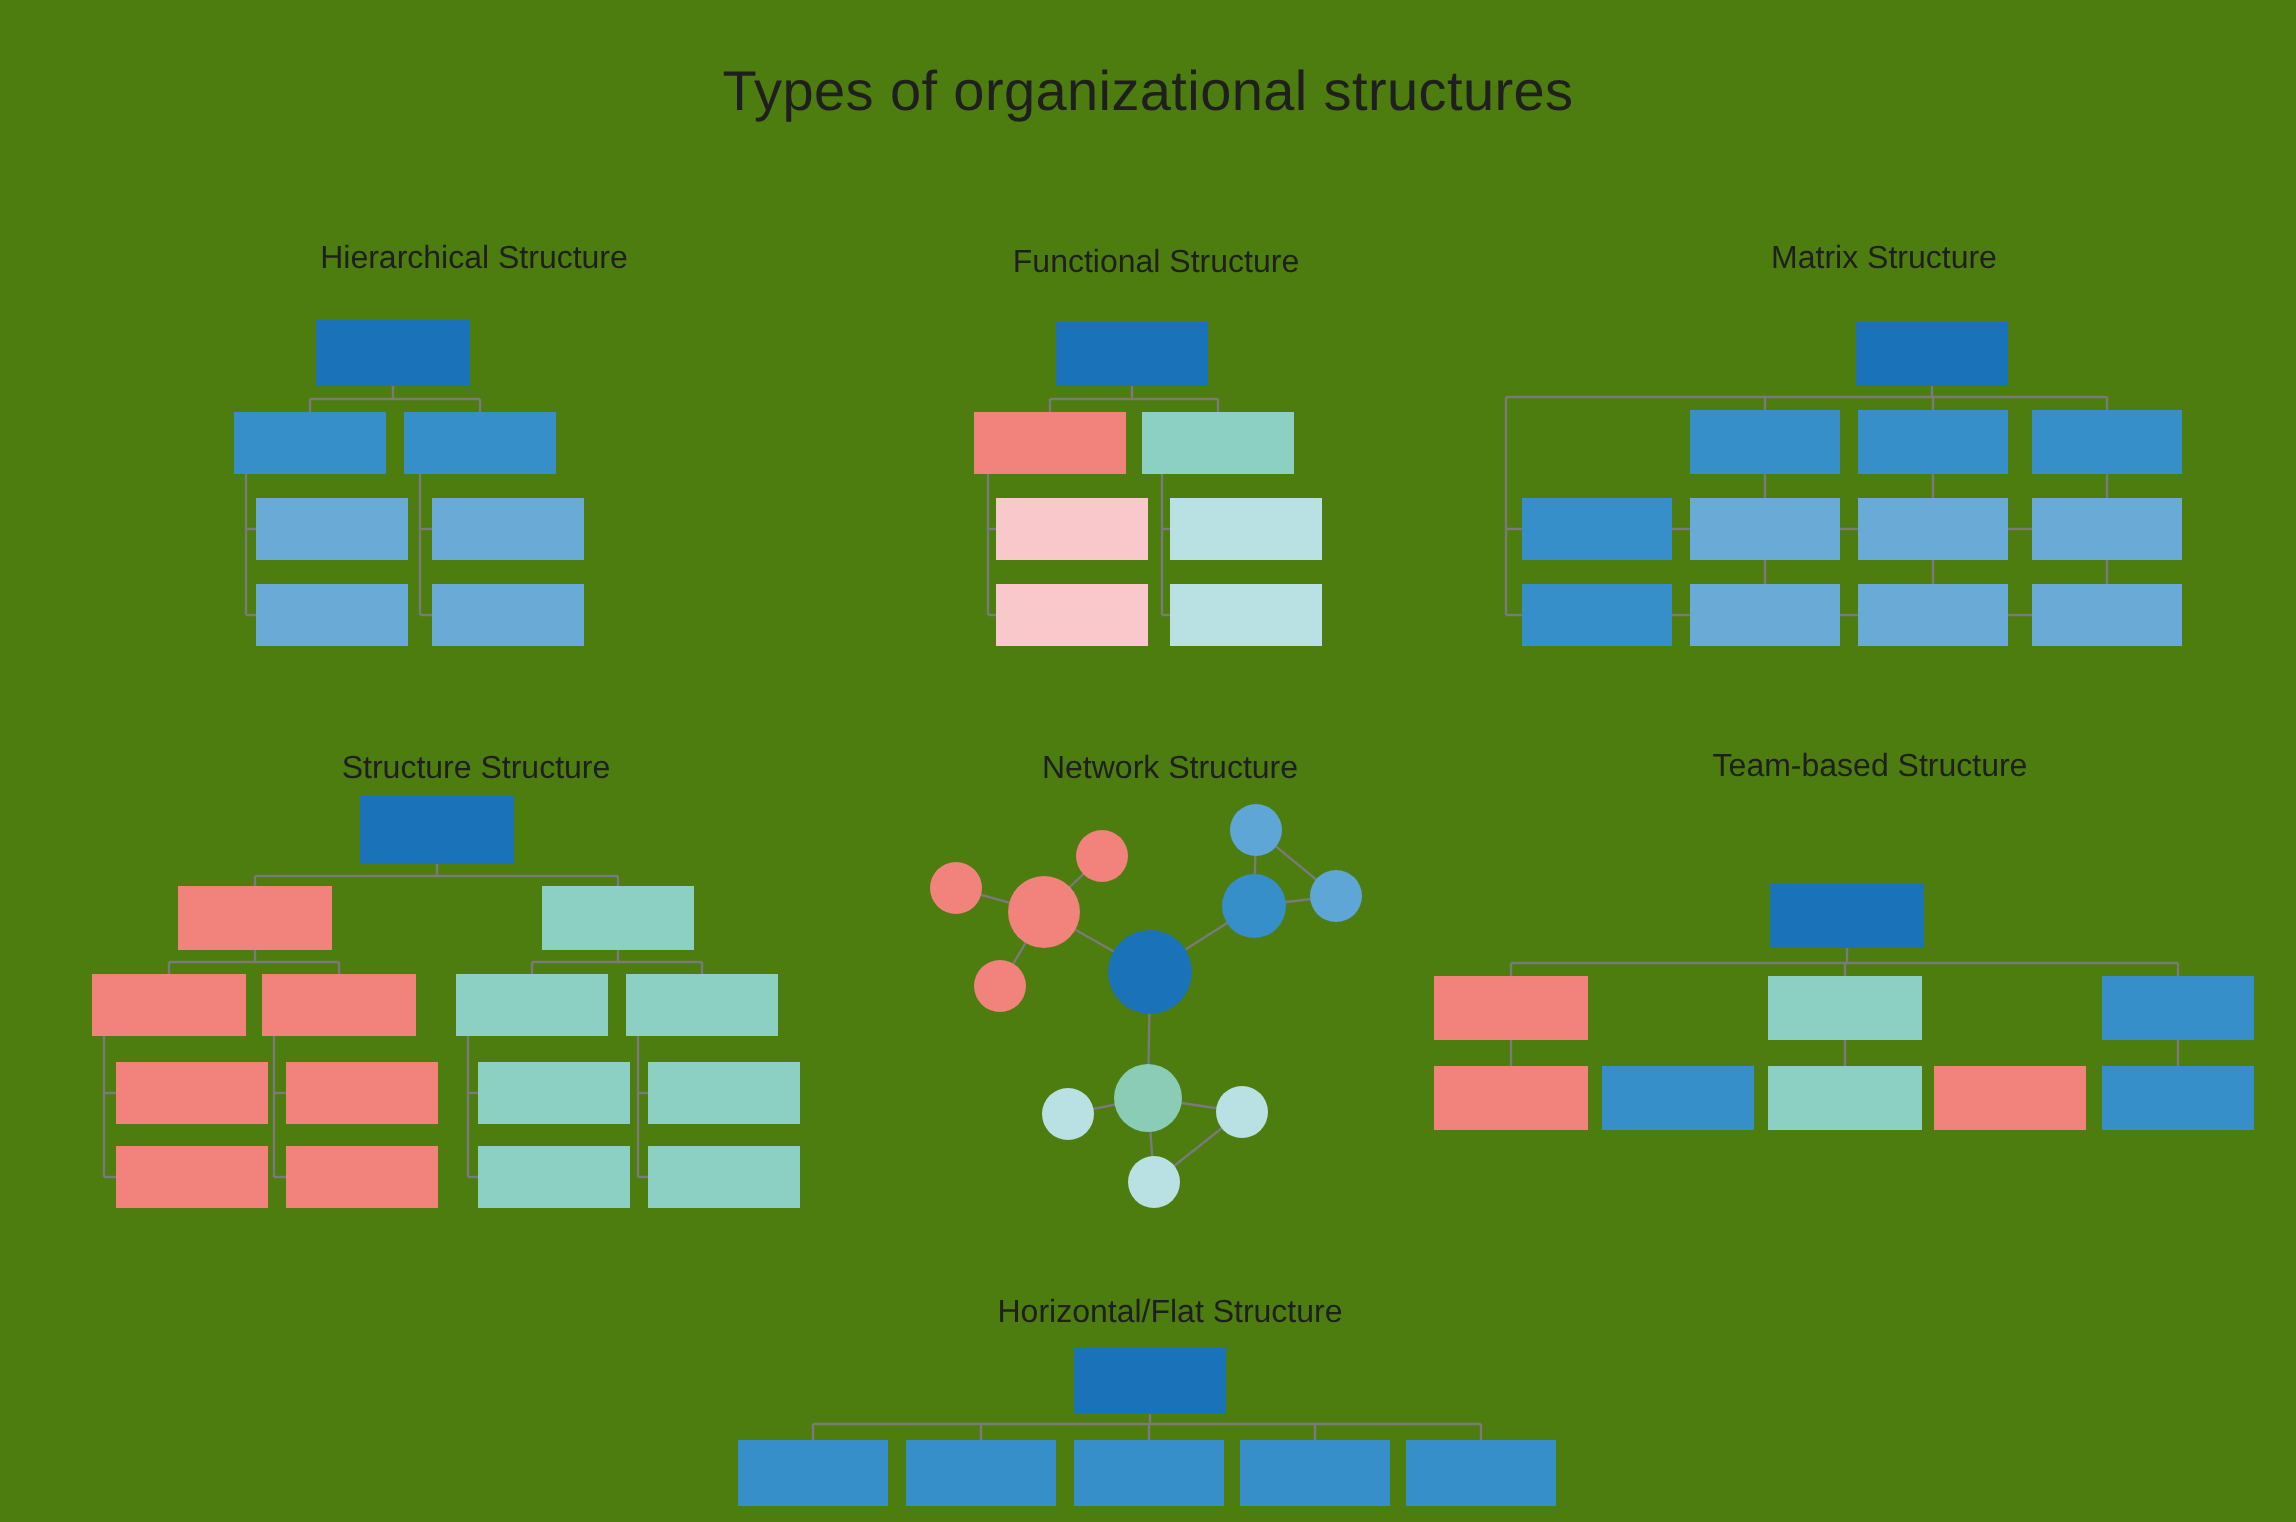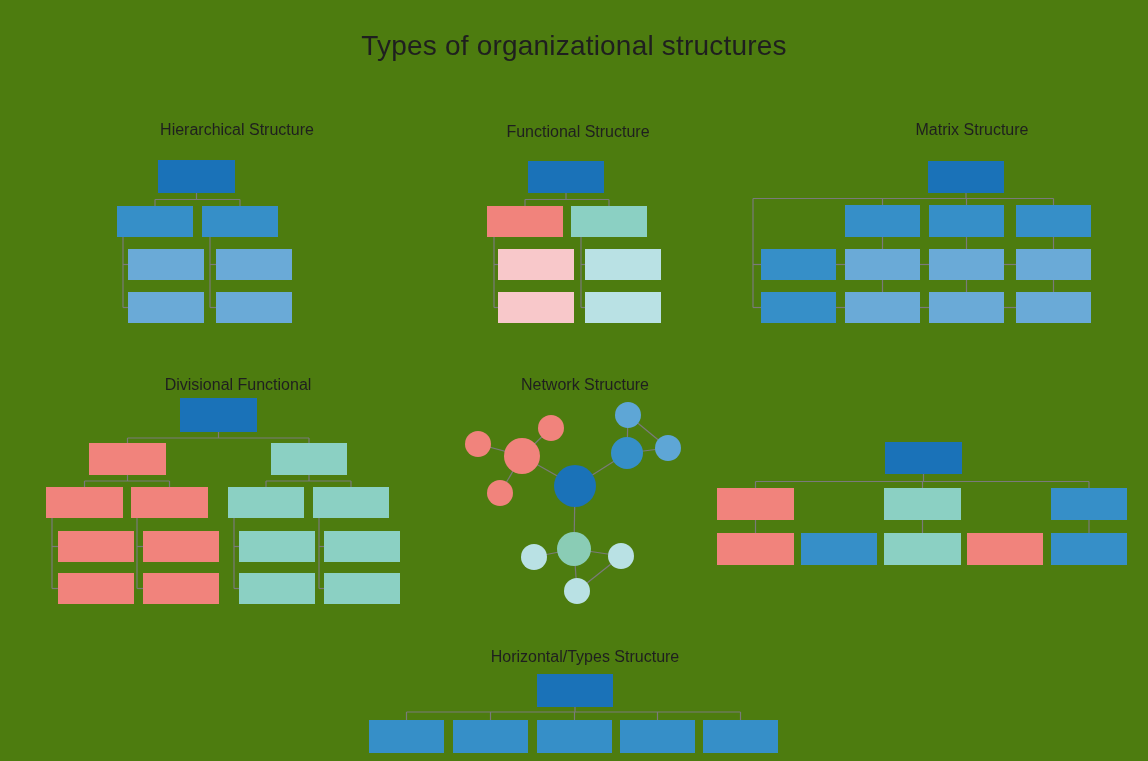--- a/index.html
+++ b/index.html
@@ -23,7 +23,7 @@
   }
   #lbl-hierarchical{left:65px;top:109px;}
   #lbl-functional{left:406px;top:111px;}
-  #lbl-matrix{left:800px;top:109px;}
+  #lbl-matrix{left:770px;top:109px;}
   #lbl-divisional{left:66px;top:364px;}
   #lbl-network{left:413px;top:364px;text-align:center;}
   #lbl-team{left:763px;top:363px;}

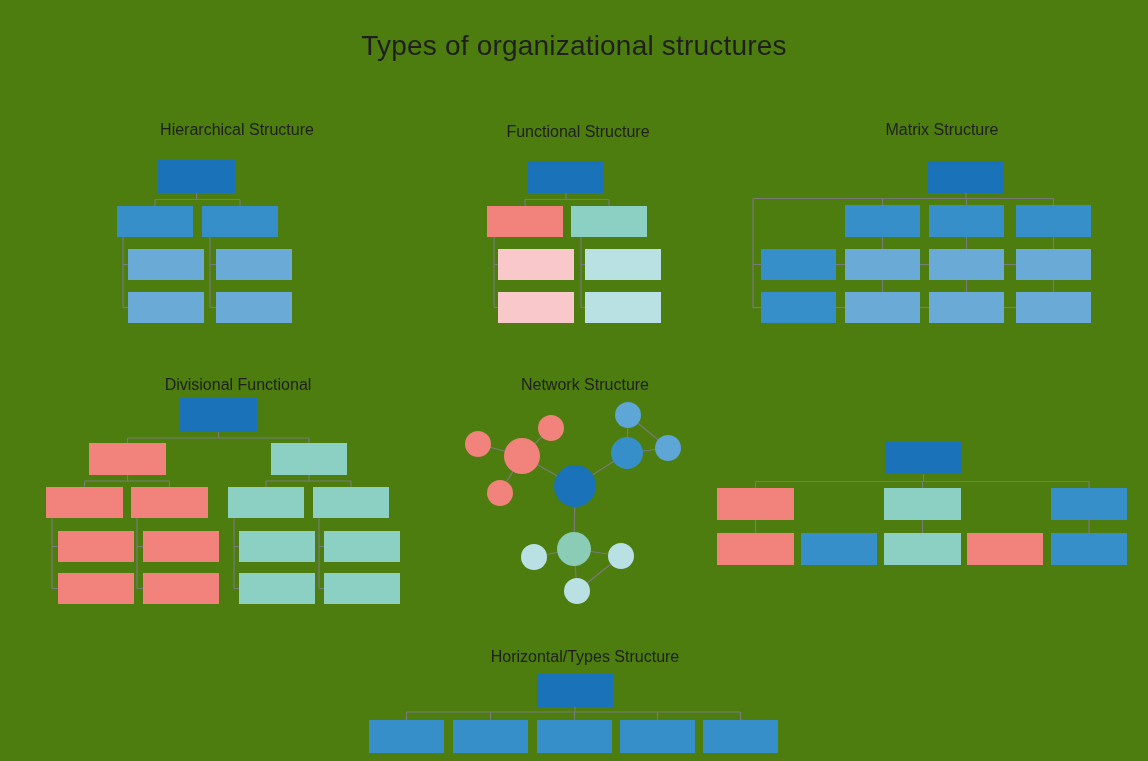--- a/index.html
+++ b/index.html
@@ -216,7 +216,7 @@
   <h2 class="panel-label" id="lbl-hierarchical">Hierarchical Structure</h2>
   <h2 class="panel-label" id="lbl-functional">Functional Structure</h2>
   <h2 class="panel-label" id="lbl-matrix">Matrix Structure</h2>
-  <h2 class="panel-label" id="lbl-divisional">Divisional Functional</h2>
+  <h2 class="panel-label" id="lbl-divisional">Structure Structure</h2>
   <h2 class="panel-label" id="lbl-network">Network Structure</h2>
   <h2 class="panel-label" id="lbl-flat">Horizontal/Types Structure</h2>
 </div>

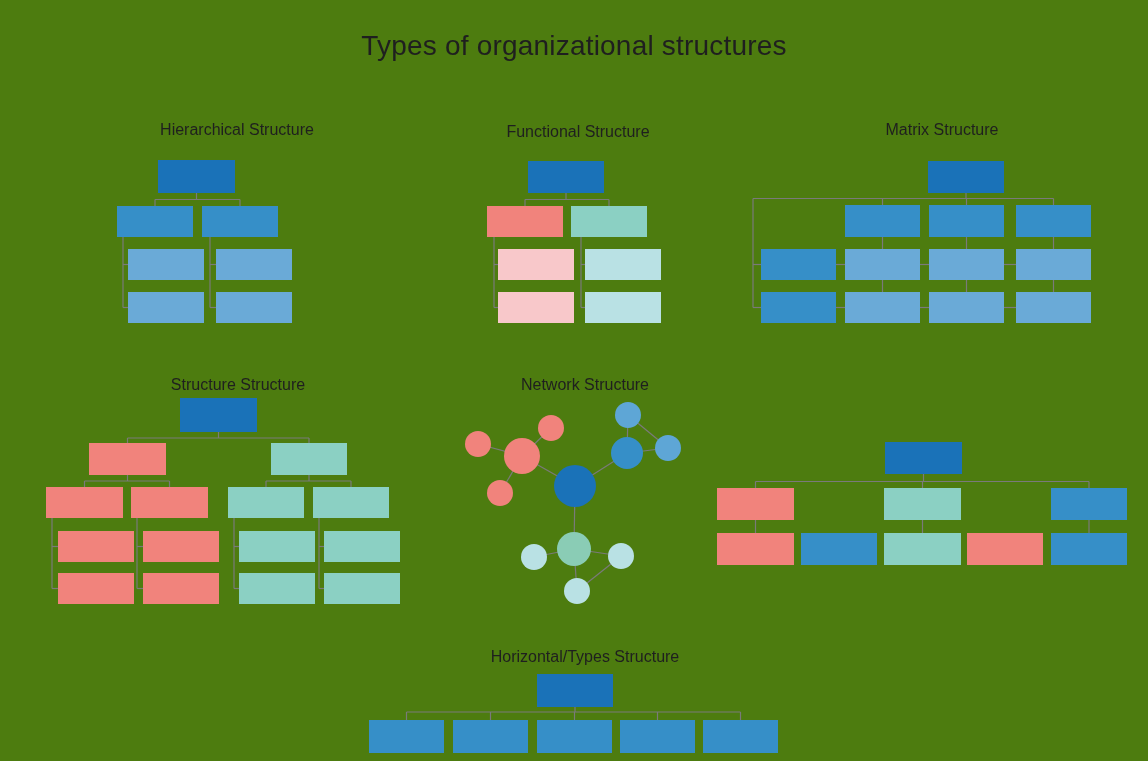--- a/index.html
+++ b/index.html
@@ -218,6 +218,7 @@
   <h2 class="panel-label" id="lbl-matrix">Matrix Structure</h2>
   <h2 class="panel-label" id="lbl-divisional">Structure Structure</h2>
   <h2 class="panel-label" id="lbl-network">Network Structure</h2>
+  <h2 class="panel-label" id="lbl-team">Team-based Structure</h2>
   <h2 class="panel-label" id="lbl-flat">Horizontal/Types Structure</h2>
 </div>
 

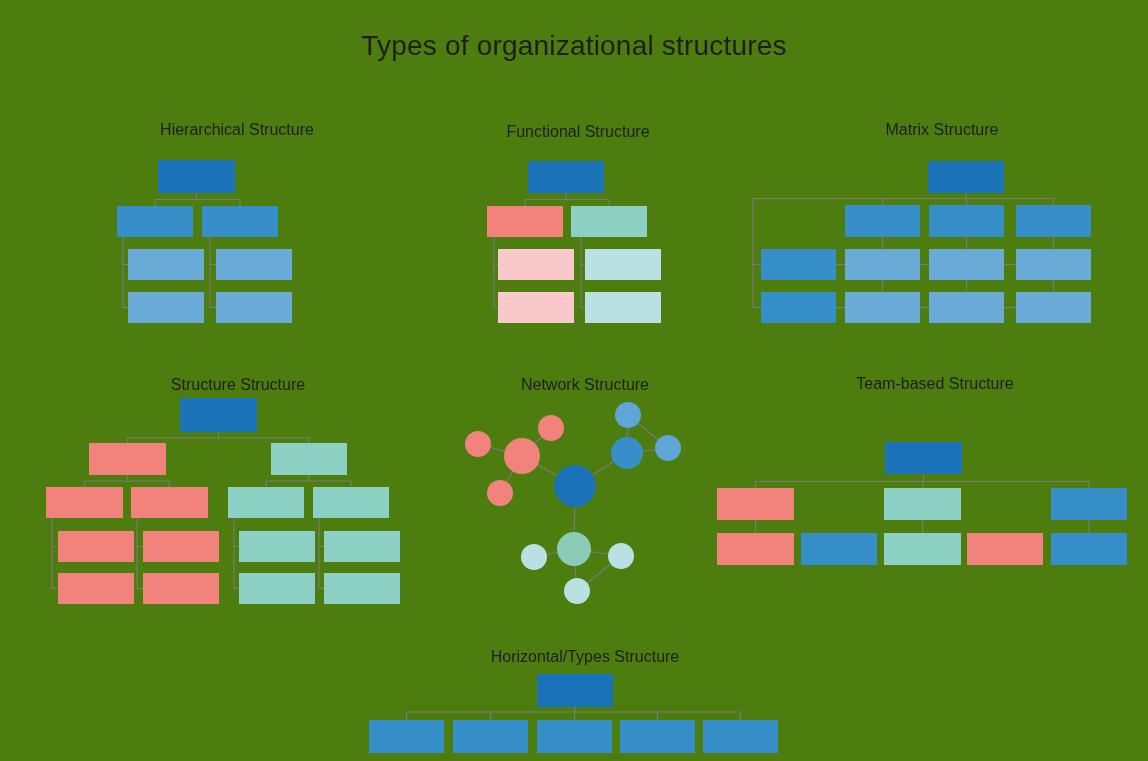--- a/index.html
+++ b/index.html
@@ -219,7 +219,7 @@
   <h2 class="panel-label" id="lbl-divisional">Structure Structure</h2>
   <h2 class="panel-label" id="lbl-network">Network Structure</h2>
   <h2 class="panel-label" id="lbl-team">Team-based Structure</h2>
-  <h2 class="panel-label" id="lbl-flat">Horizontal/Types Structure</h2>
+  <h2 class="panel-label" id="lbl-flat">Horizontal/Flat Structure</h2>
 </div>
 
 </body></html>

